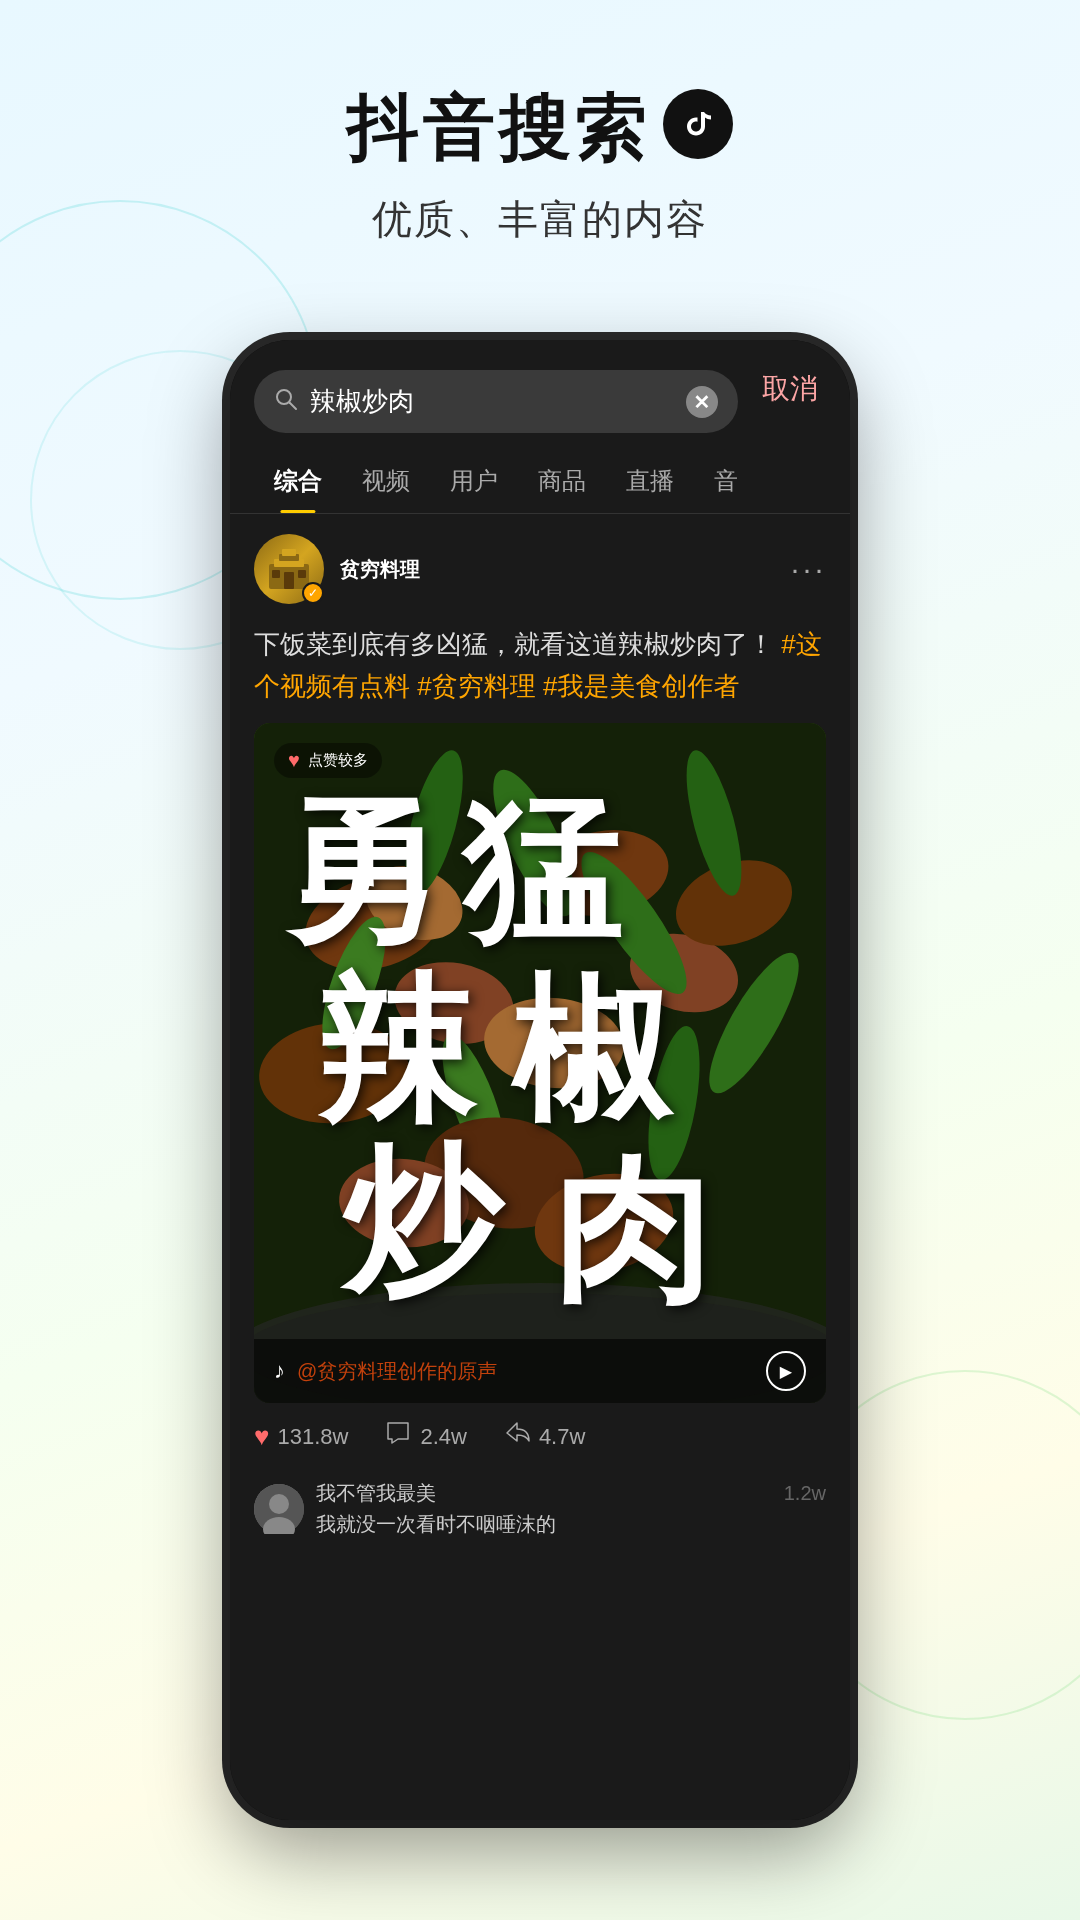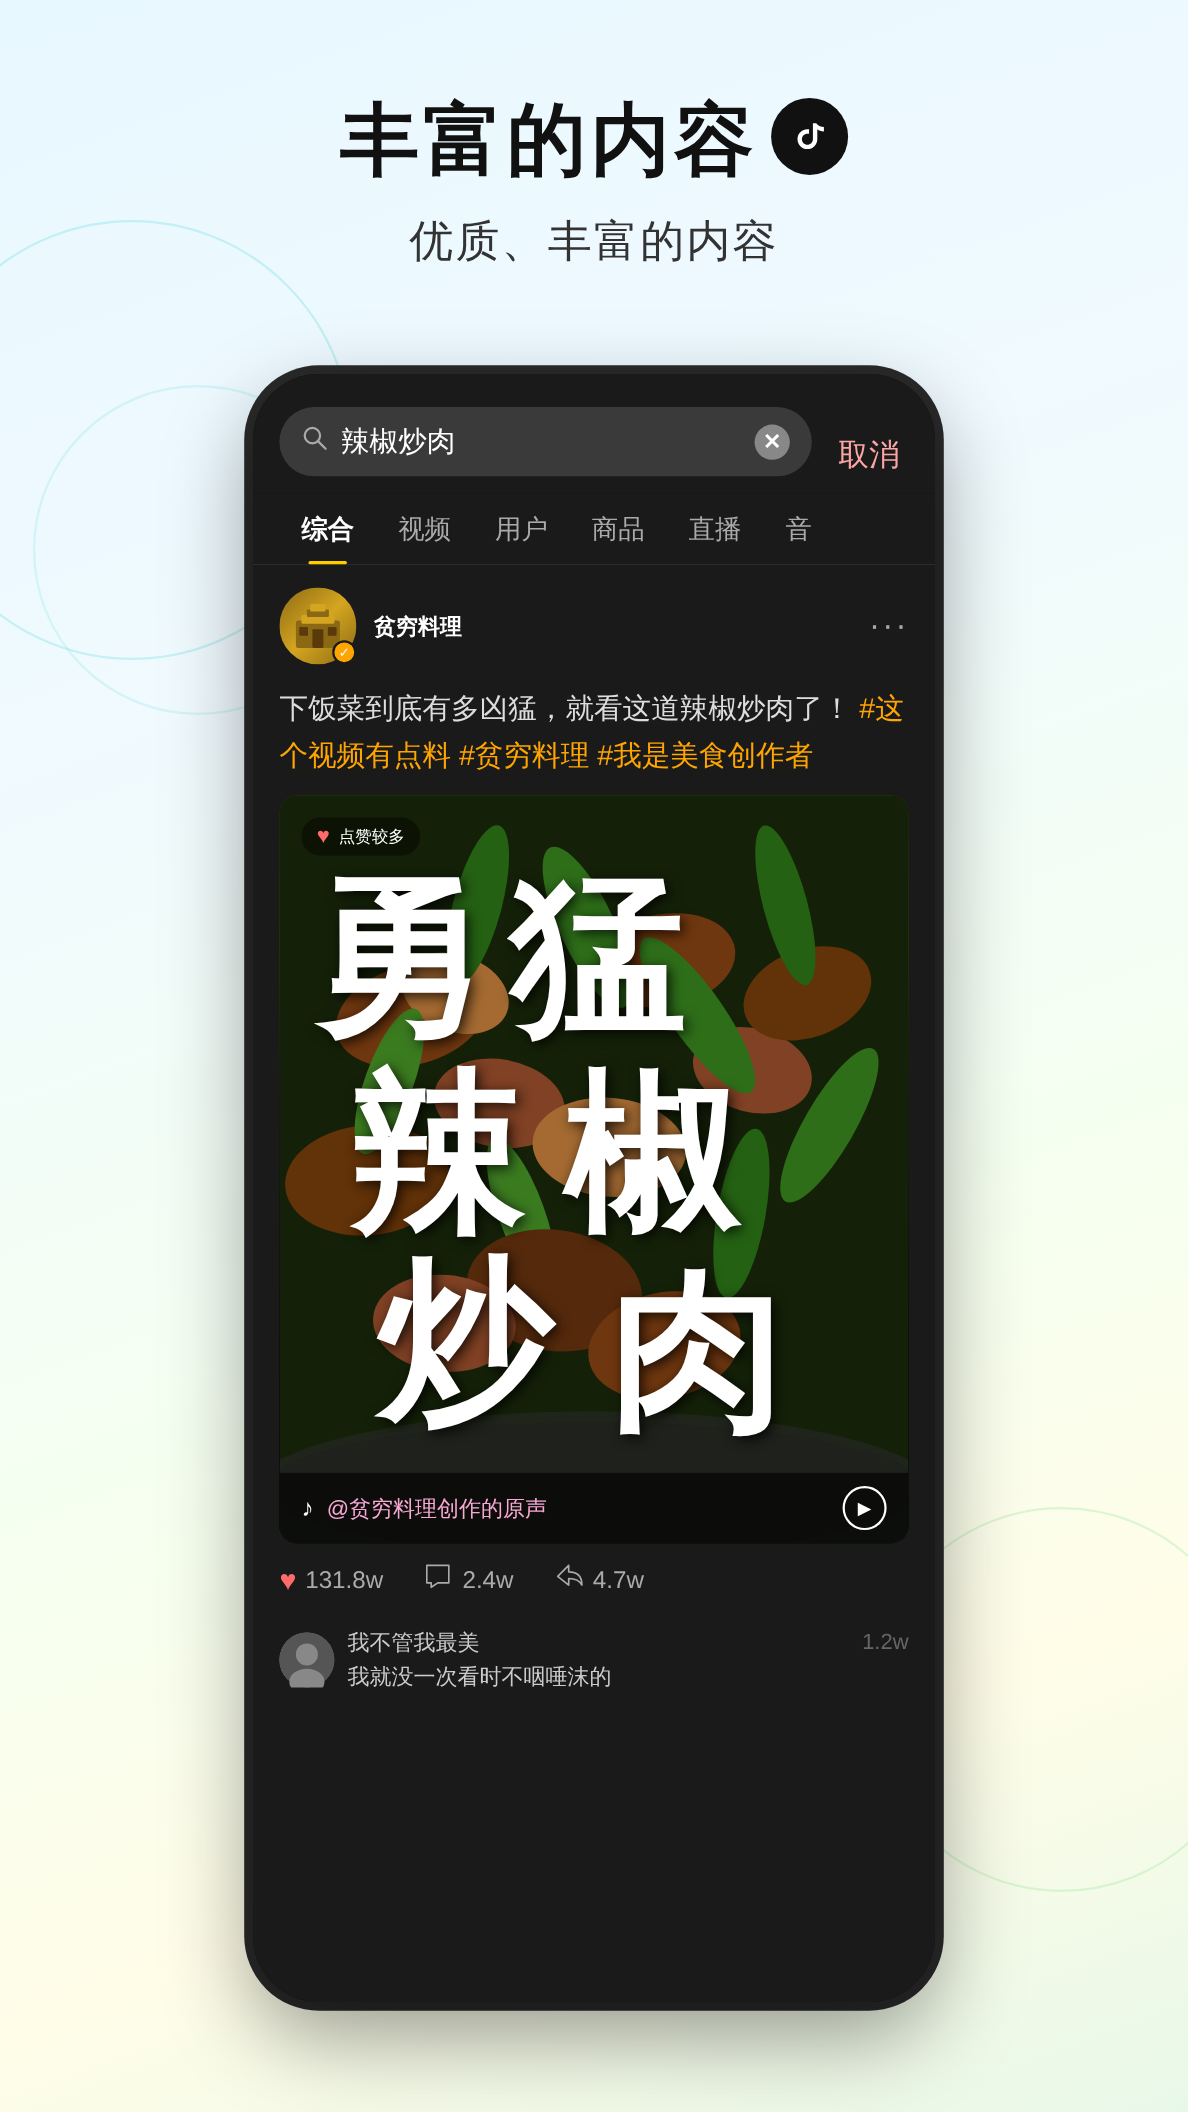--- a/index.html
+++ b/index.html
@@ -432,7 +432,7 @@
 
 <div class="header-section">
   <div class="app-title">
-    <span>丰富的内容</span>
+    <span>抖音搜索</span>
     <span class="tiktok-icon">
       <svg width="40" height="40" viewBox="0 0 40 40" fill="none">
         <path d="M26 8c1.5 2 4 3.5 7 3.5v4c-2.5 0-4.5-0.8-6-2v9c0 5-4 9-9 9s-9-4-9-9 4-9 9-9c0.5 0 1 0 1.5 0.1v4.1c-0.5-0.1-1-0.2-1.5-0.2-2.8 0-5 2.2-5 5s2.2 5 5 5 5-2.2 5-5V8h3z" fill="white"></path>

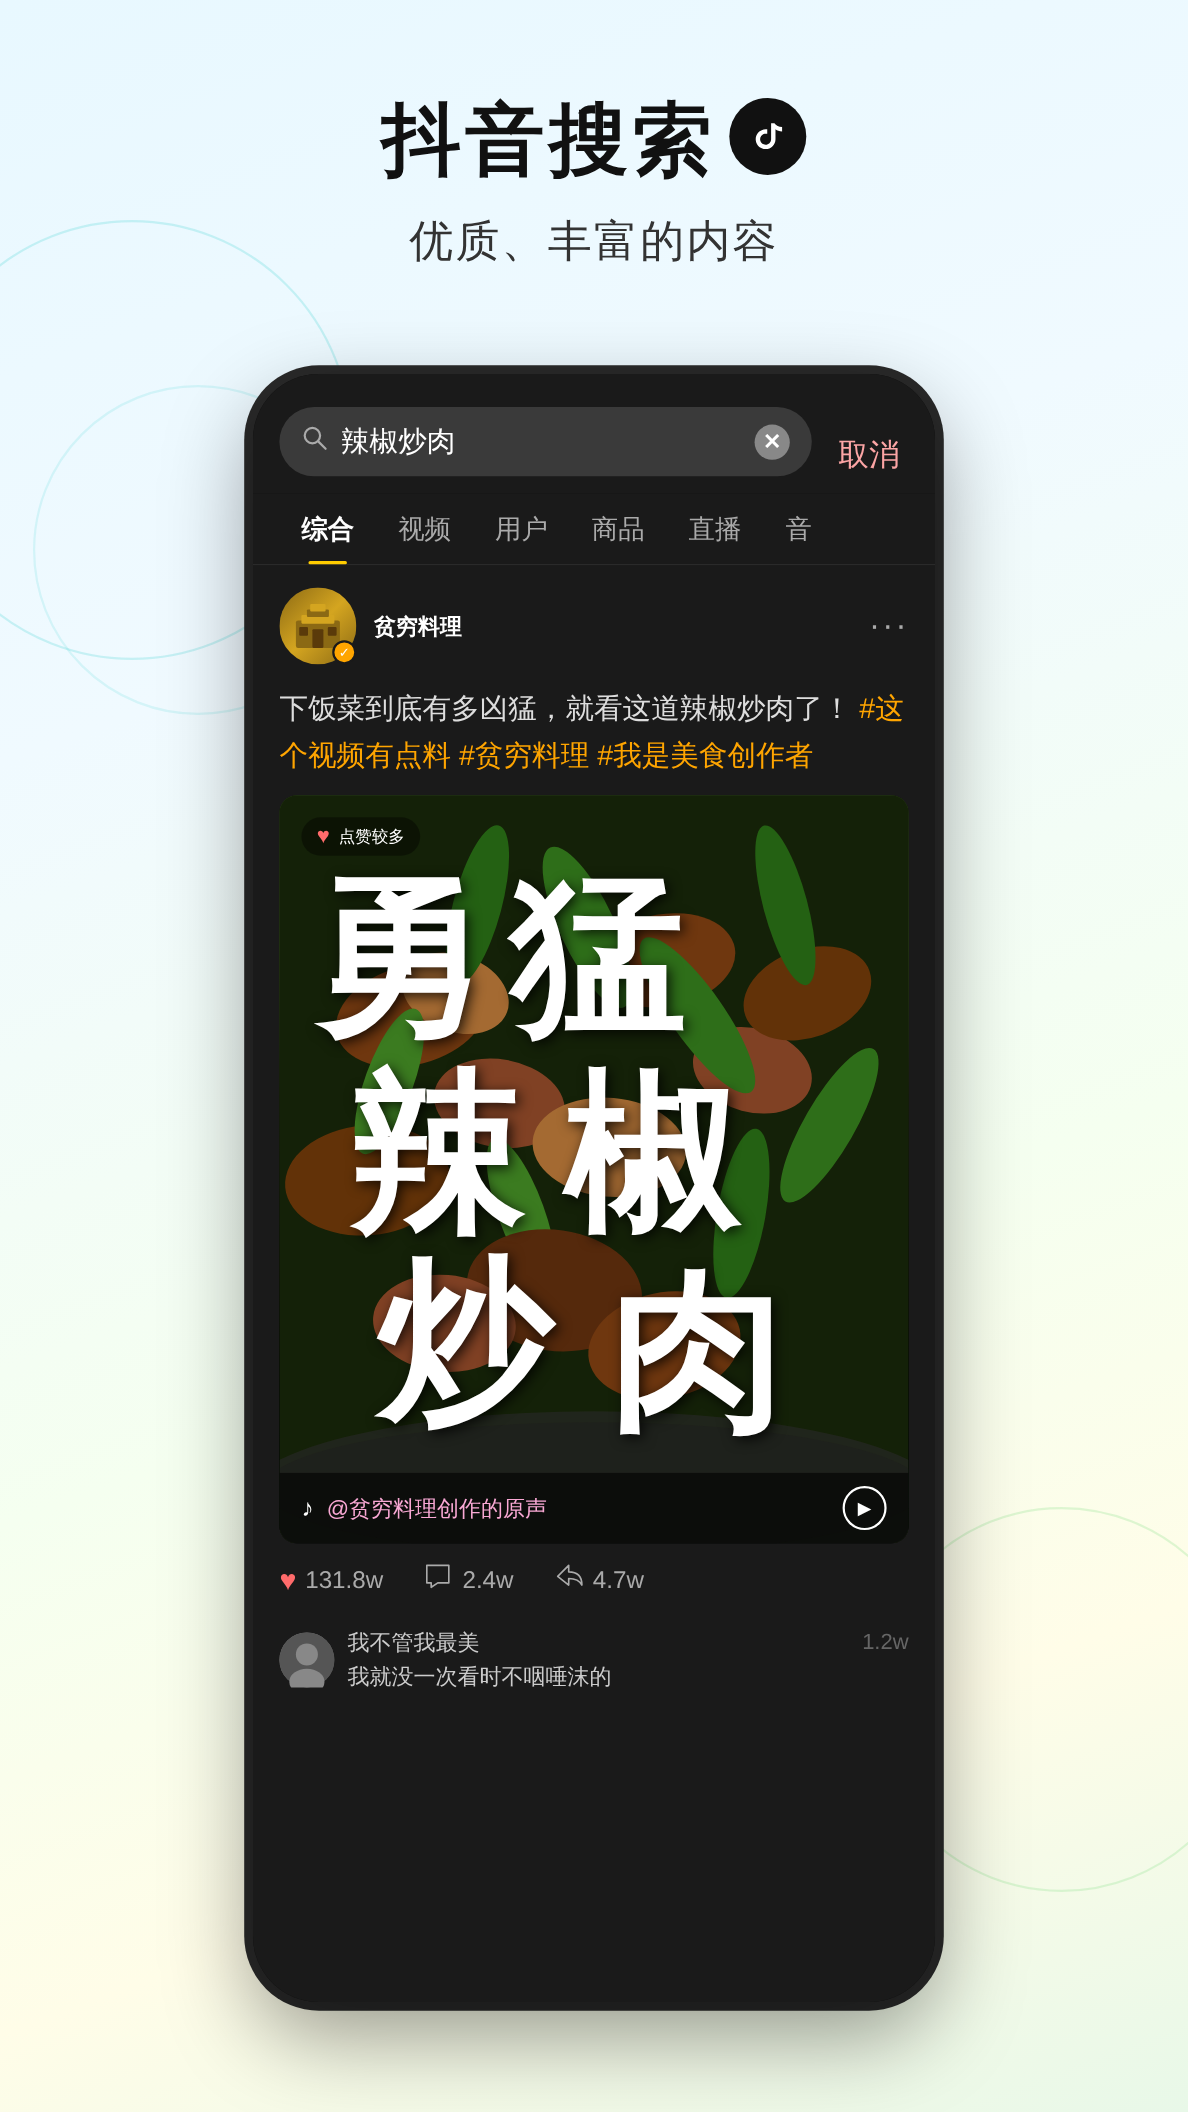--- a/index.html
+++ b/index.html
@@ -114,7 +114,7 @@
       background: #1a1a1a;
       padding: 30px 24px 16px;
       display: flex;
-      align-items: flex-end;
+      align-items: flex-start;
       gap: 16px;
     }
 

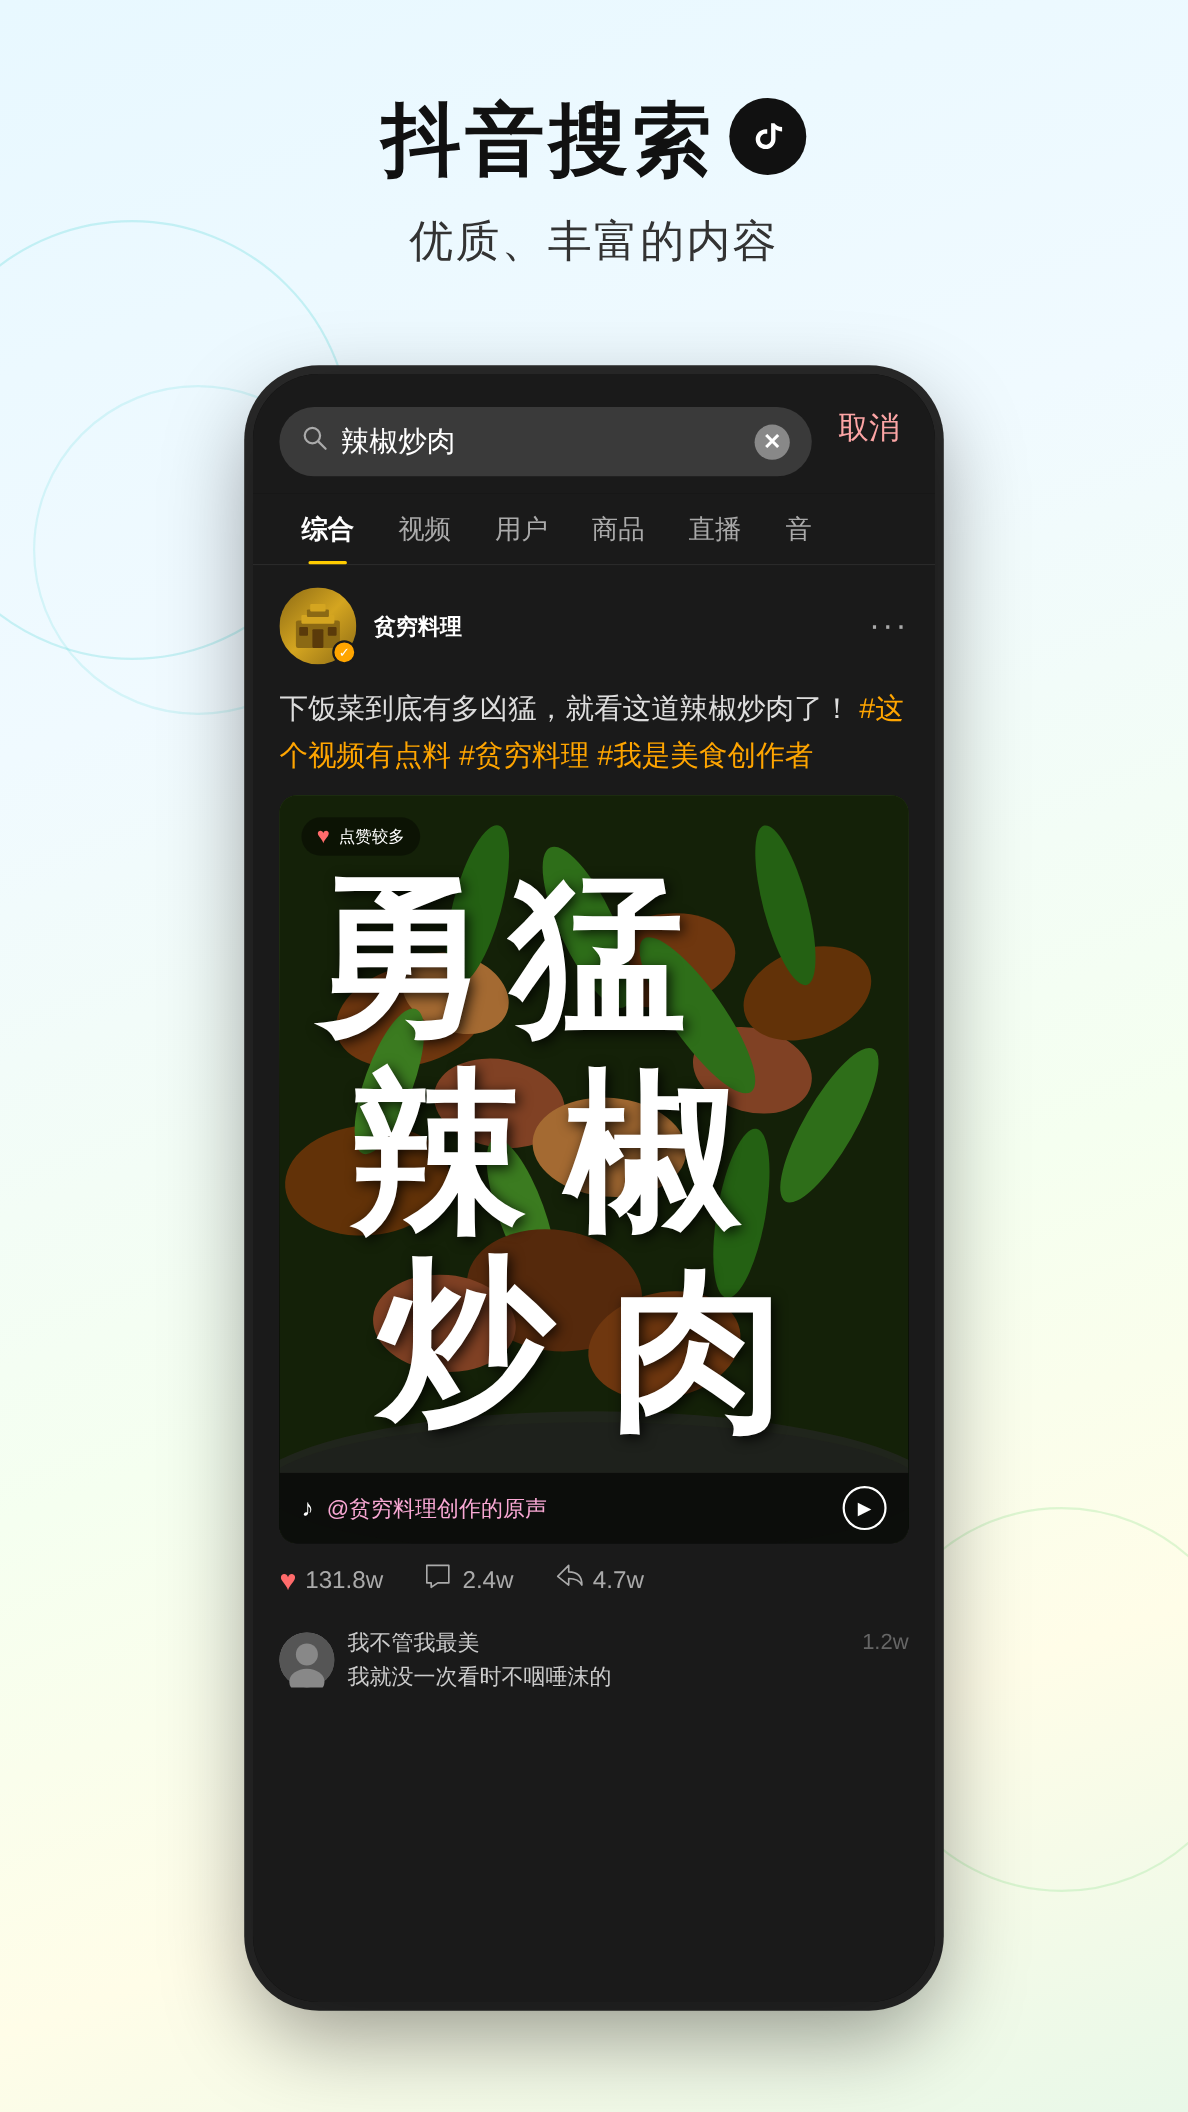--- a/index.html
+++ b/index.html
@@ -359,7 +359,7 @@
     }
 
     .sound-text {
-      color: #f9a8d4;
+      color: #c2410c;
       font-size: 20px;
       flex: 1;
     }

